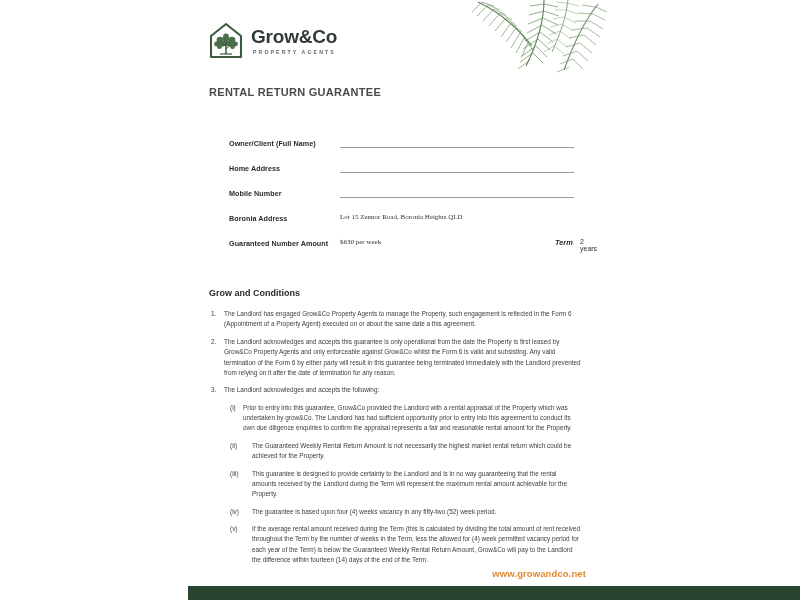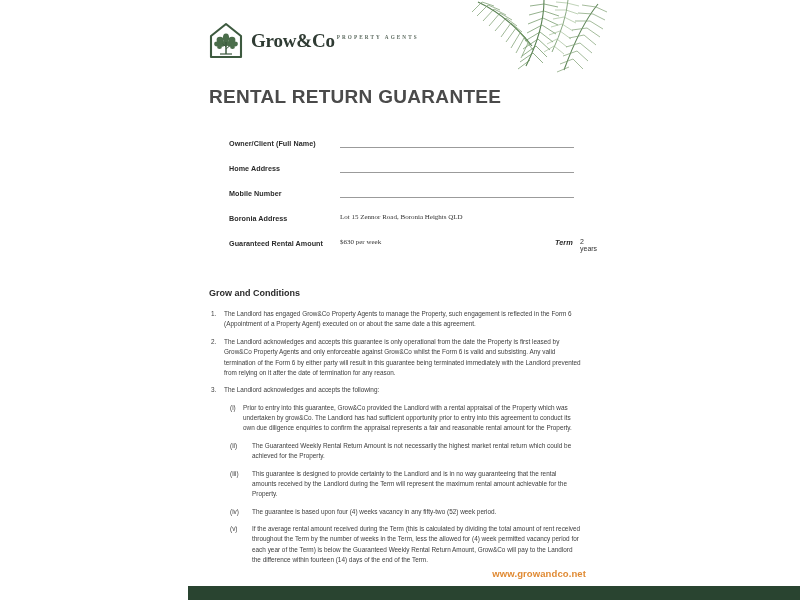--- a/index.html
+++ b/index.html
@@ -47,9 +47,8 @@
   }
   .logo-text {
     display: flex;
-    flex-direction: row;
+    flex-direction: column;
     justify-content: center;
-    font-family: Liberation Serif, serif;
   }
   .logo-name {
     font-size: 19px;

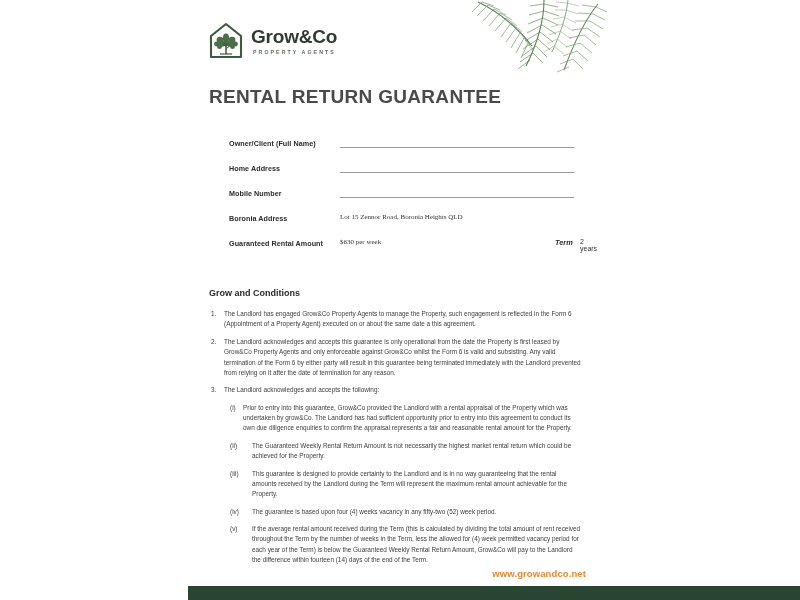--- a/index.html
+++ b/index.html
@@ -71,7 +71,7 @@
     position: absolute;
     left: 209px;
     top: 86px;
-    font-size: 19px;
+    font-size: 11px;
     font-weight: bold;
     color: #4a4a4a;
     letter-spacing: 0.3px;

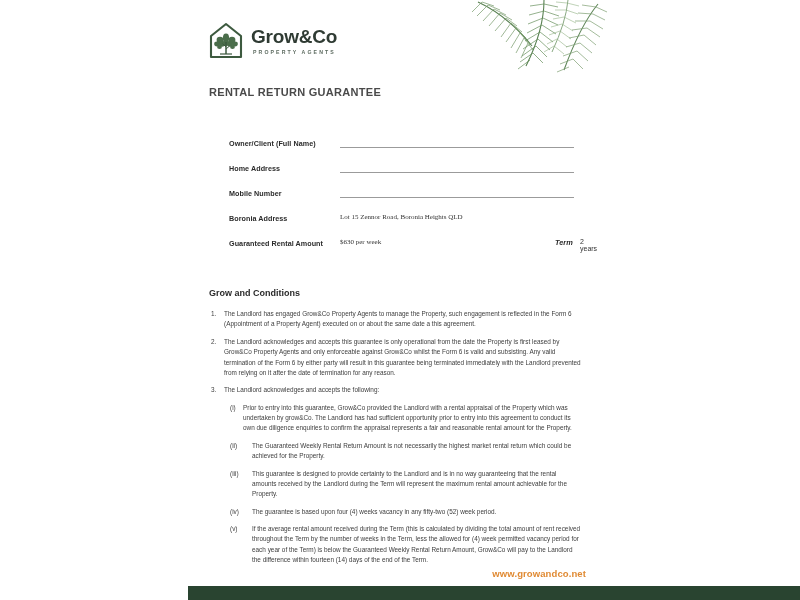--- a/index.html
+++ b/index.html
@@ -312,7 +312,7 @@
     </div>
 
     <div class="field-row">
-      <div class="field-label">Guaranteed Rental Amount</div>
+      <div class="field-label">Guaranteed Number Amount</div>
       <div class="field-value-wrap">
         <div class="field-value">$630 per week</div>
         <div class="term-label">Term</div>

